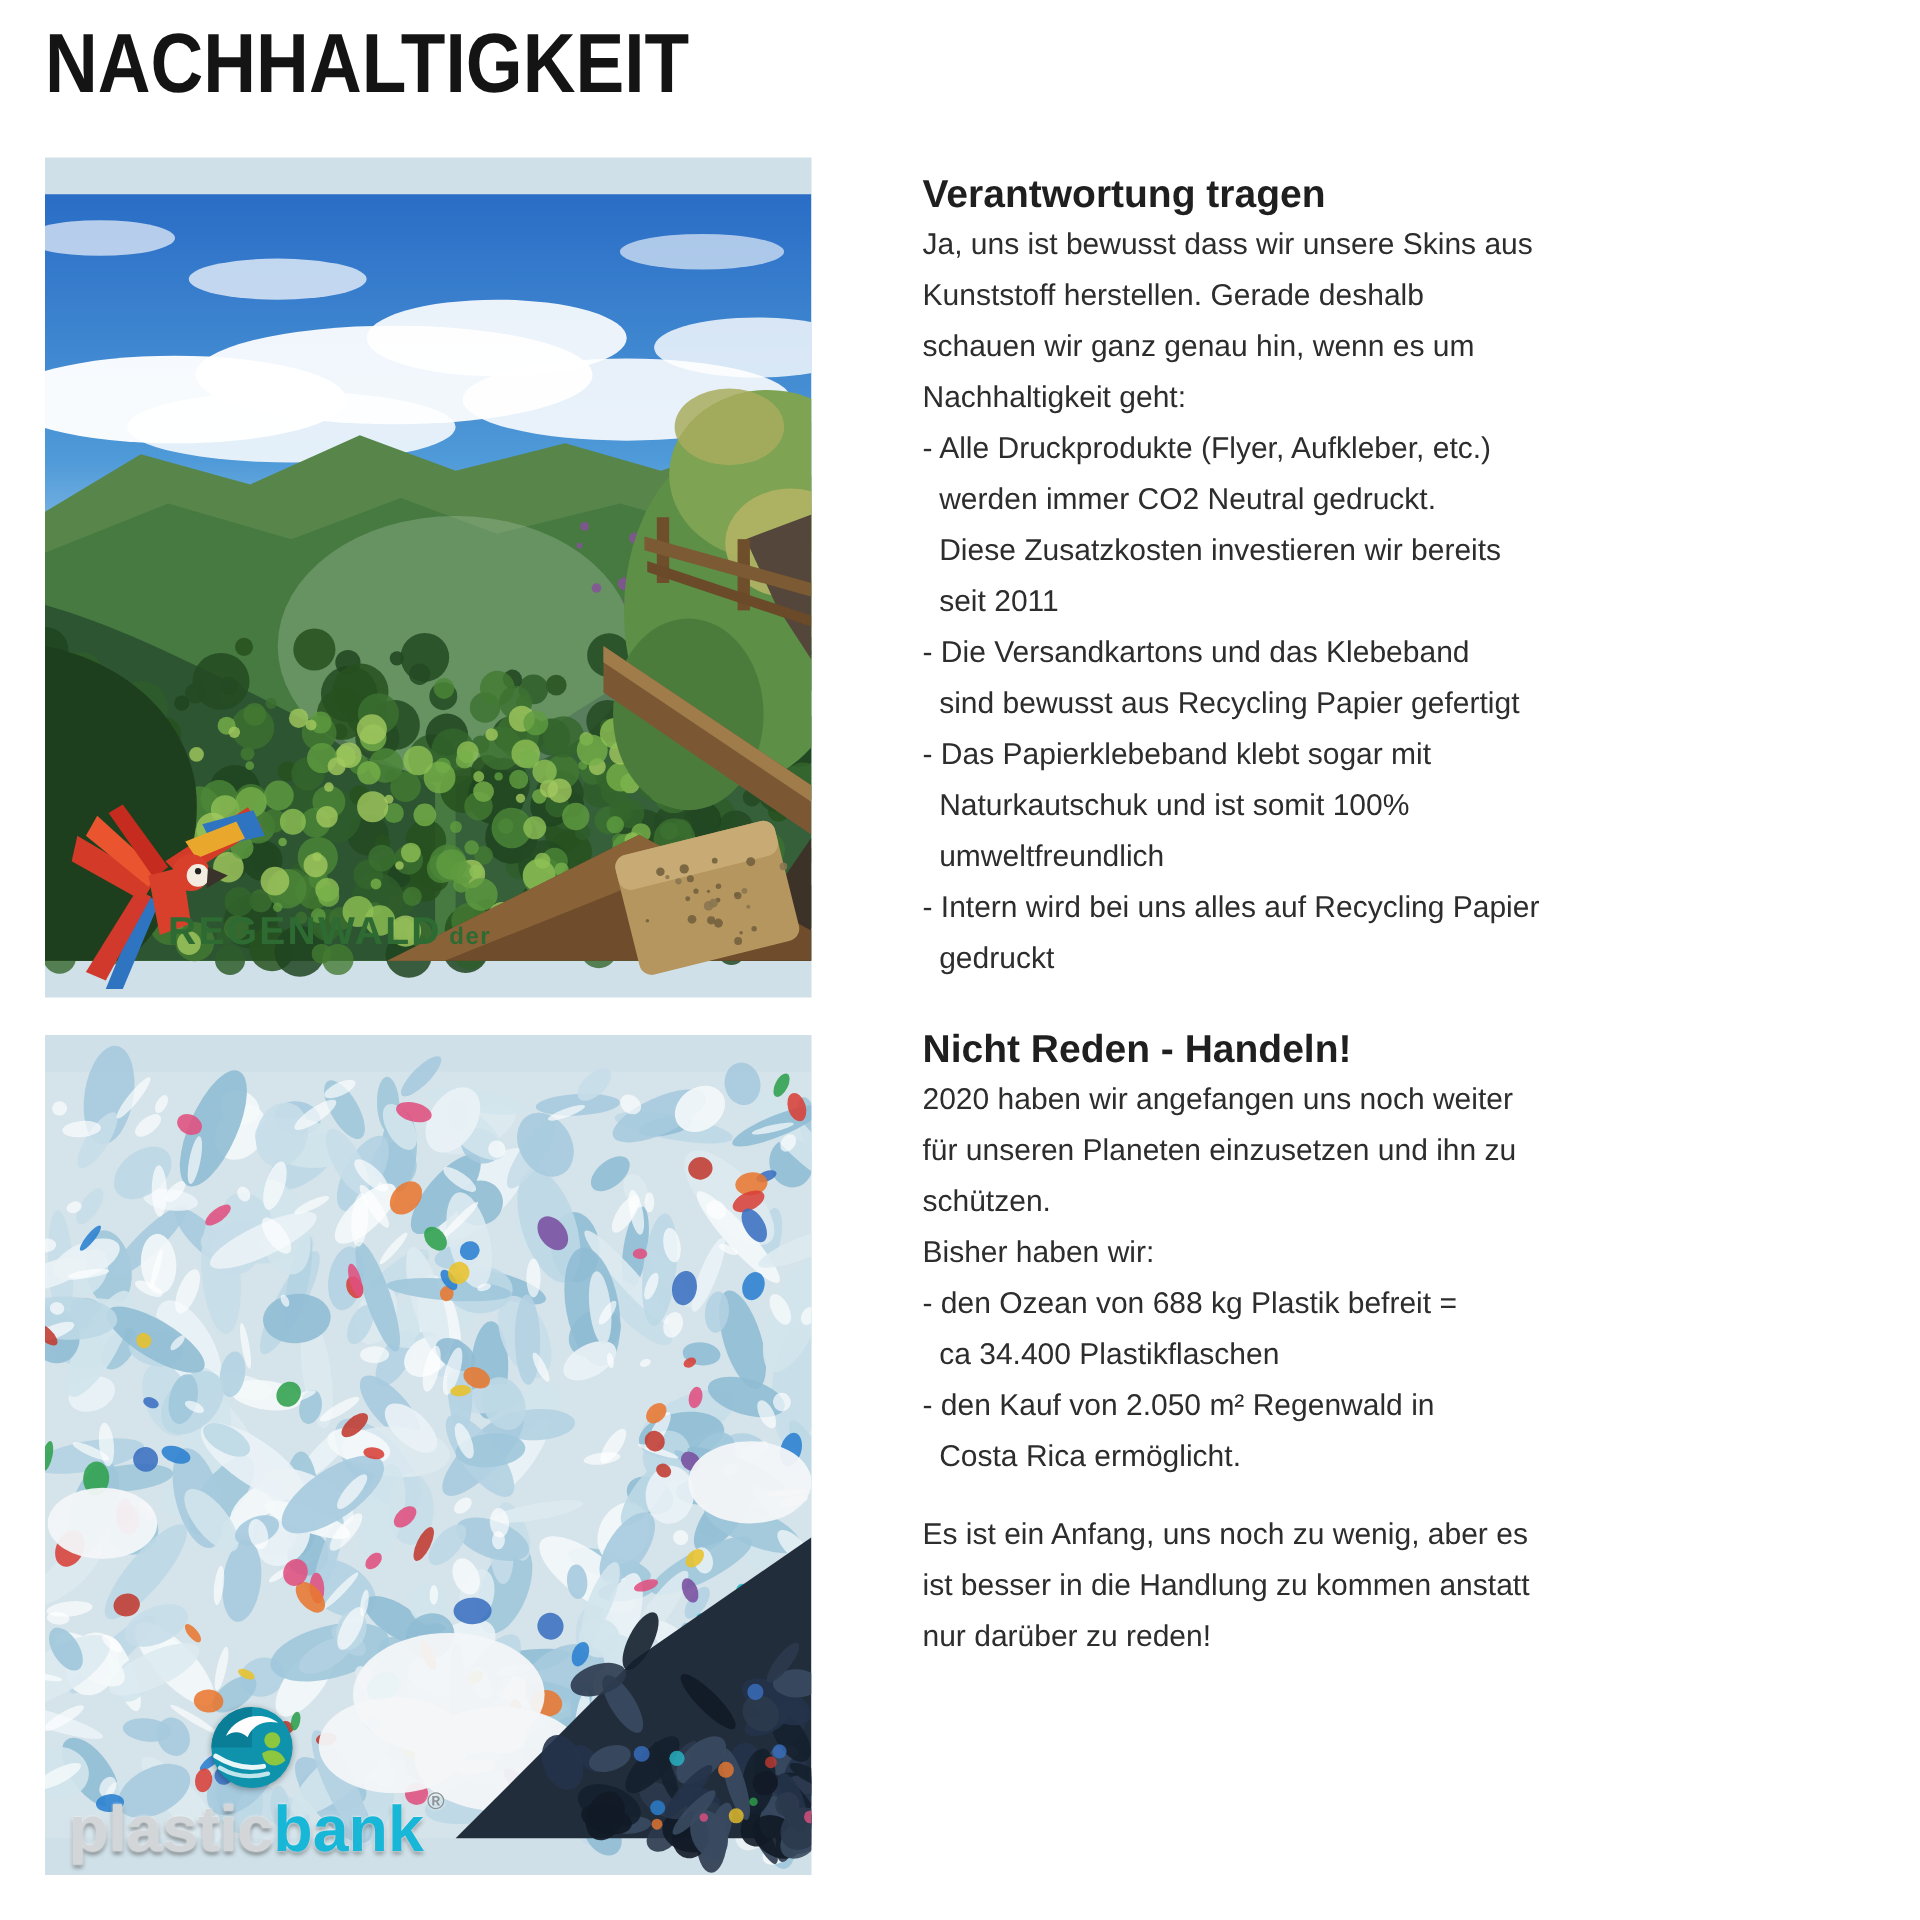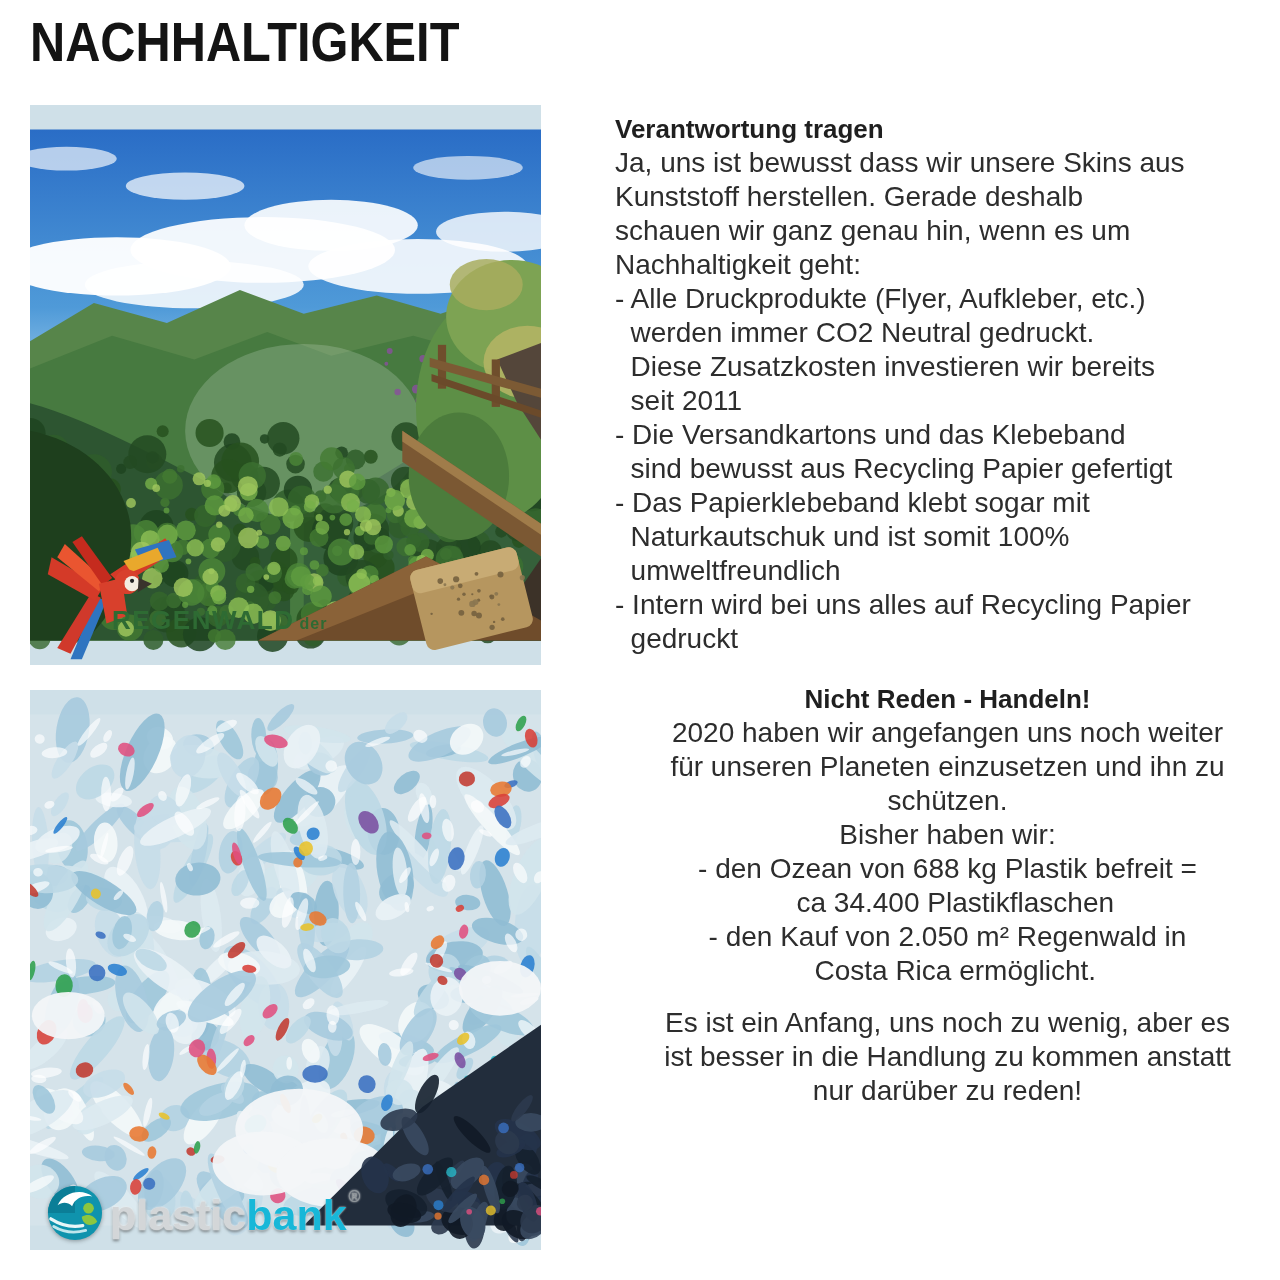--- a/index.html
+++ b/index.html
@@ -35,7 +35,7 @@
   
   .right-col{position:absolute;left:615px;top:112px;width:665px;}
   .right-col h2{margin:0;font-size:26px;line-height:34px;font-weight:700;color:#1f1f1f;}
-  .right-col p.body{margin:0;font-size:28px;line-height:34px;color:#2d2d2d;white-space:pre-wrap;}
+  .right-col p.body{margin:0;font-size:20px;line-height:34px;color:#2d2d2d;white-space:pre-wrap;}
   .right-col section + section{margin-top:26px;text-align:center;}
   .right-col p.spaced{margin-top:18px;}
 </style>

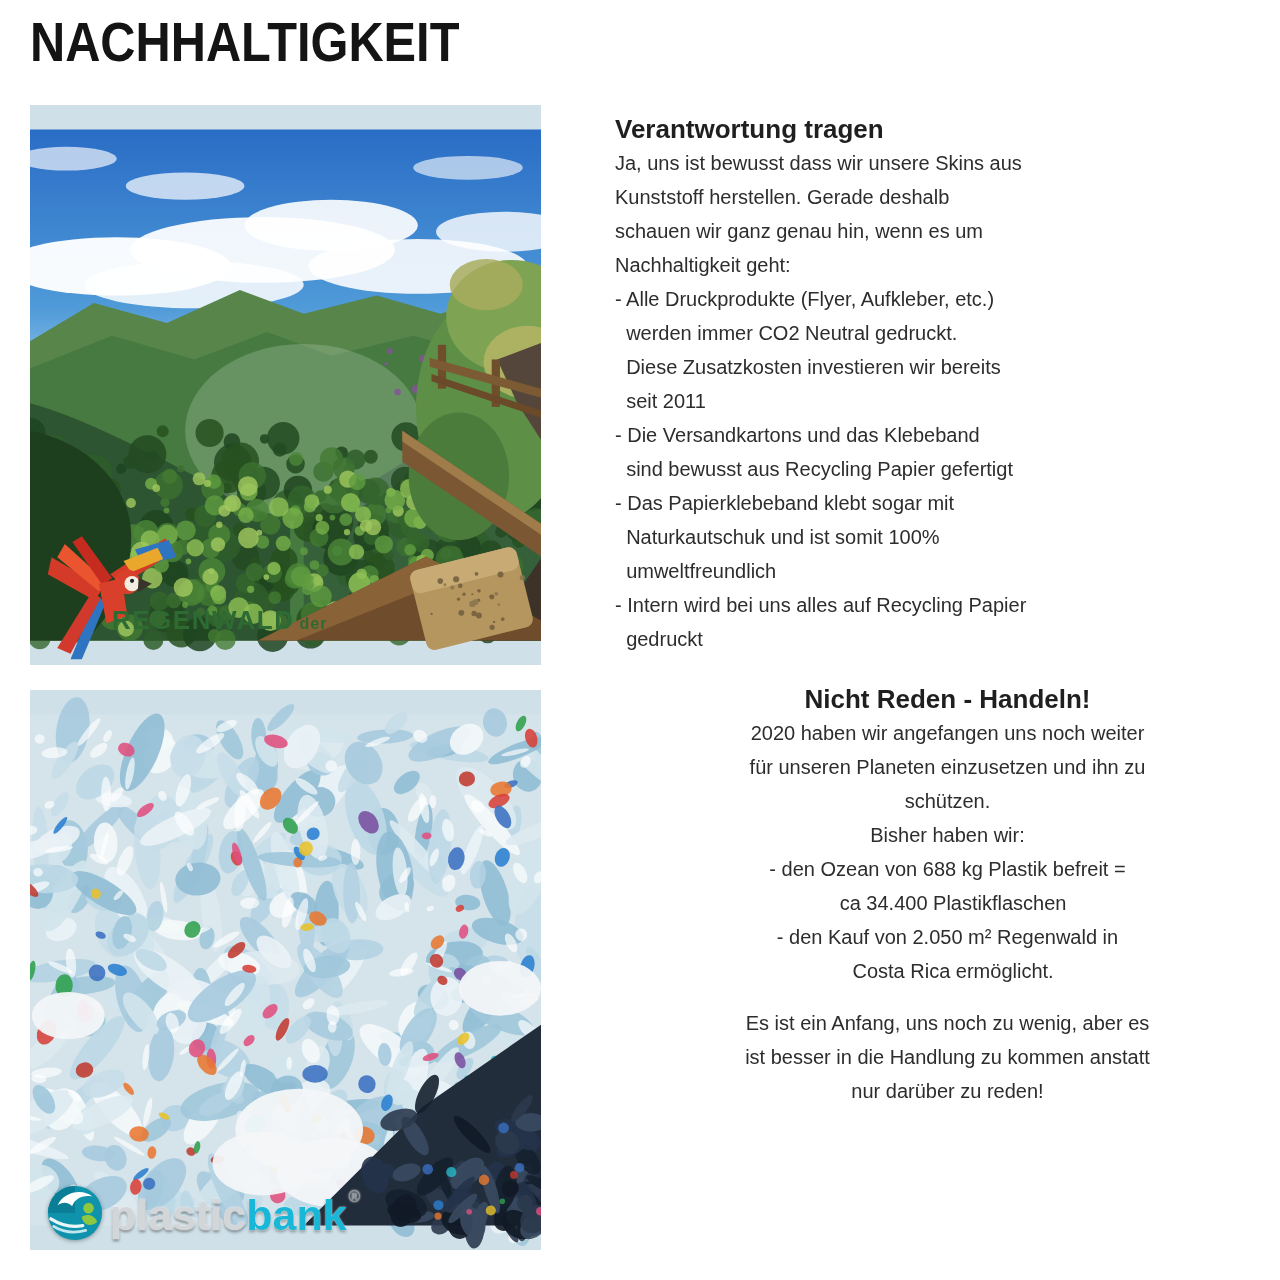--- a/index.html
+++ b/index.html
@@ -36,7 +36,7 @@
   .right-col{position:absolute;left:615px;top:112px;width:665px;}
   .right-col h2{margin:0;font-size:26px;line-height:34px;font-weight:700;color:#1f1f1f;}
   .right-col p.body{margin:0;font-size:20px;line-height:34px;color:#2d2d2d;white-space:pre-wrap;}
-  .right-col section + section{margin-top:26px;text-align:center;}
+  .right-col section + section{margin-top:26px;}
   .right-col p.spaced{margin-top:18px;}
 </style>
 </head>

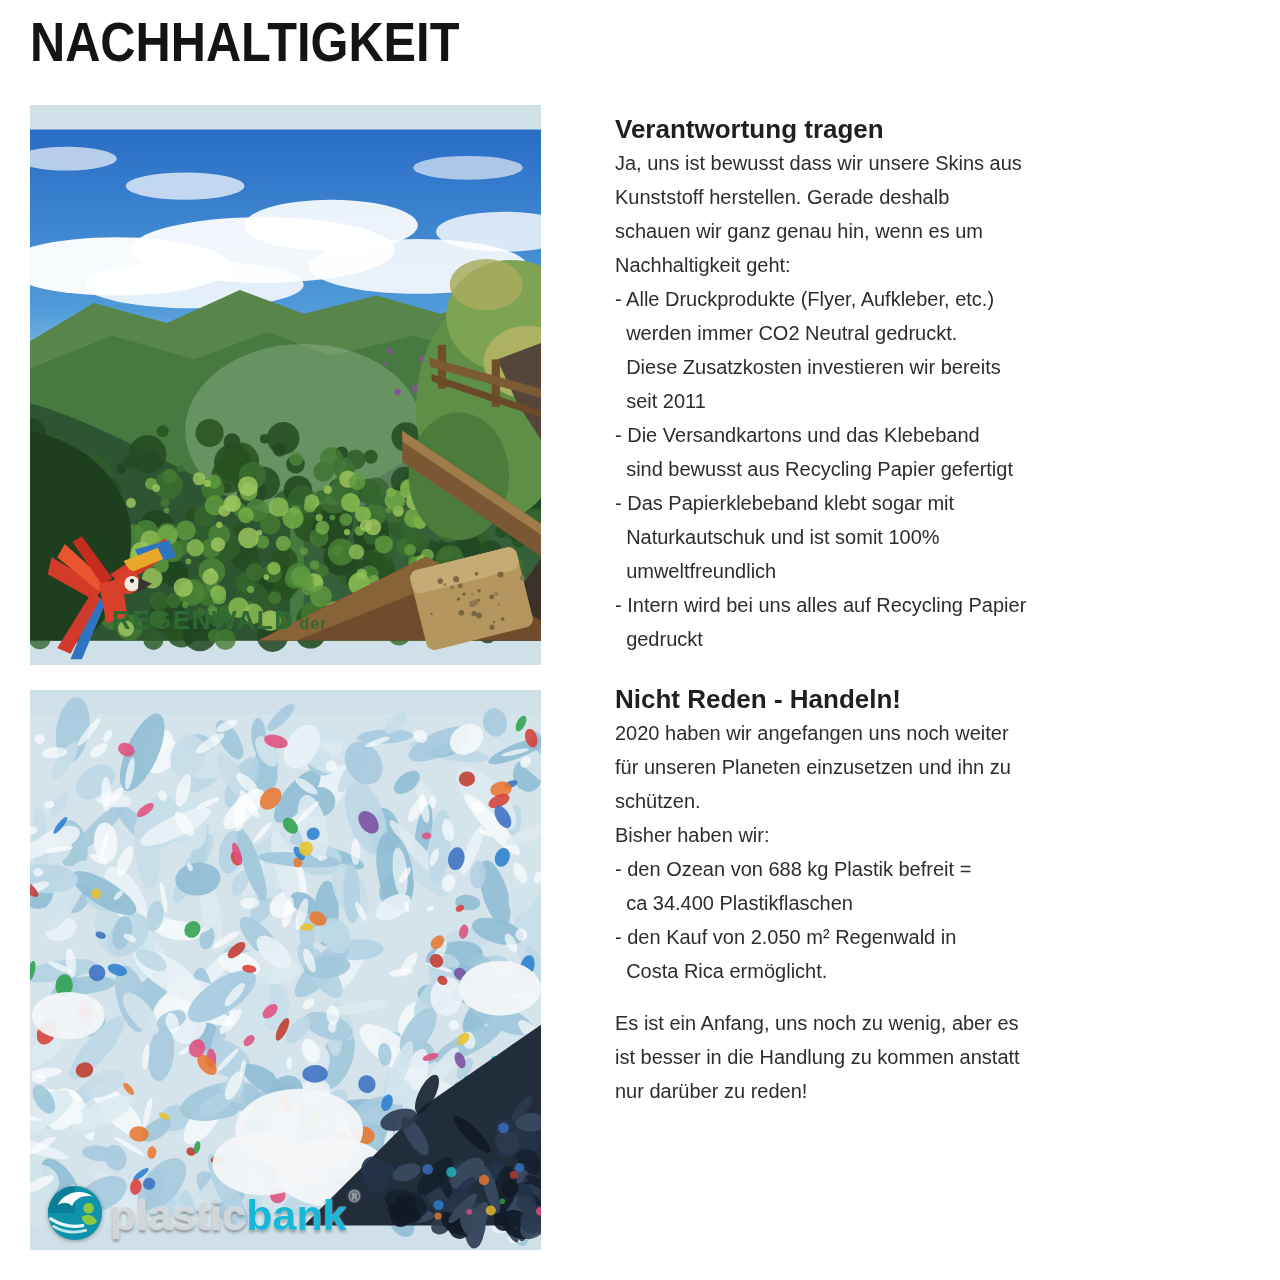--- a/index.html
+++ b/index.html
@@ -25,7 +25,7 @@
   .rw-text .suffix{font-size:16px;letter-spacing:1px;margin-left:5px;font-weight:700;}
 
   
-  .pb-logo{position:absolute;left:16px;bottom:8px;display:flex;align-items:center;pointer-events:none;}
+  .pb-logo{position:absolute;left:16px;bottom:8px;display:flex;align-items:center;pointer-events:none;flex-direction:column;}
   .pb-icon{width:58px;height:58px;margin-right:6px;filter:drop-shadow(0 1px 2px rgba(0,0,0,.35));}
   .pb-word{font-size:43px;font-weight:700;line-height:1;letter-spacing:0px;white-space:nowrap;}
   .pb-word .p1{color:#d3d6d8;text-shadow:0 0 2px #ffffff,0 2px 3px rgba(40,40,40,.55);}

